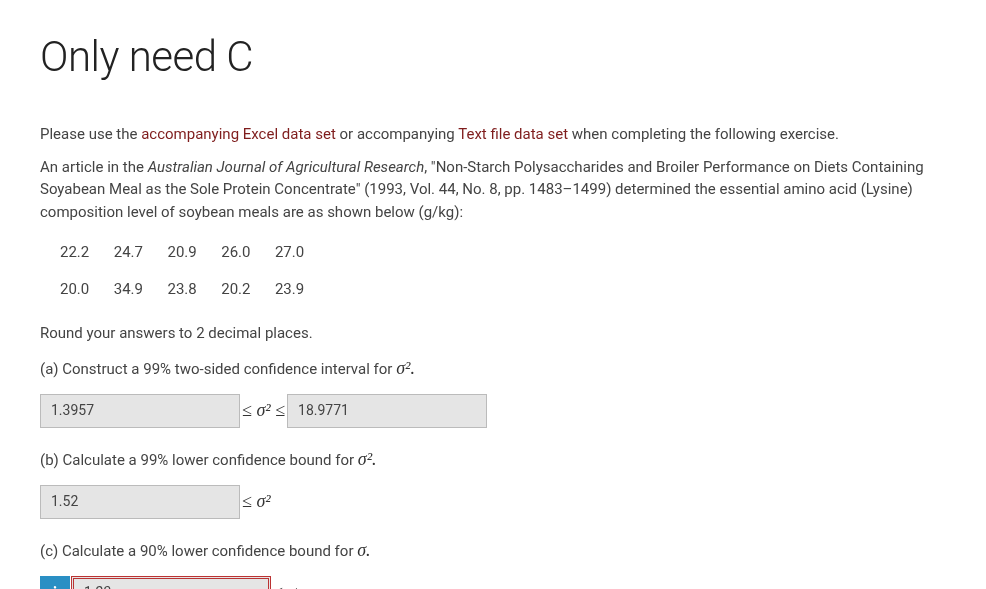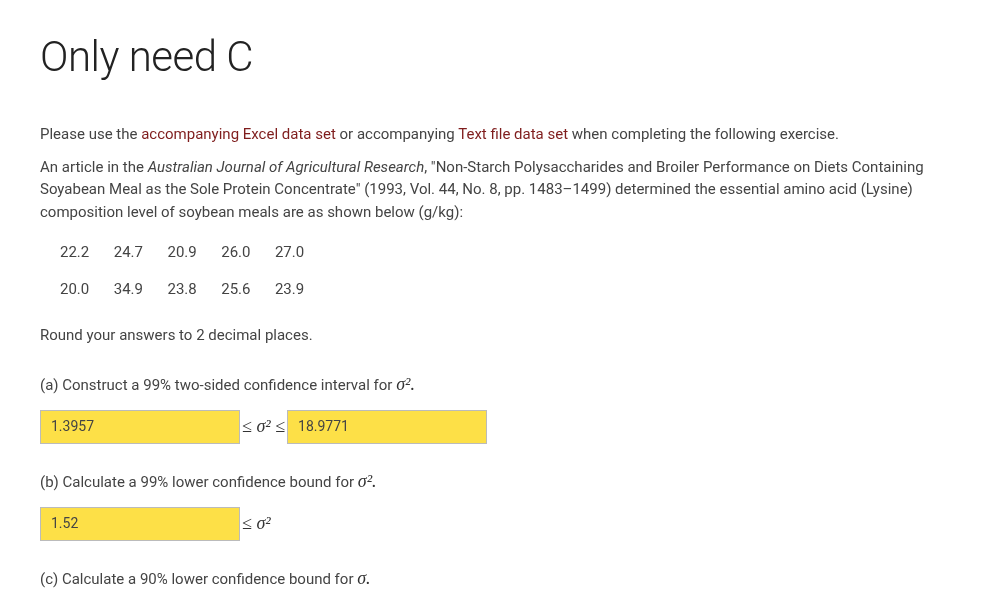--- a/index.html
+++ b/index.html
@@ -101,7 +101,7 @@
       <span>20.0</span>
       <span>34.9</span>
       <span>23.8</span>
-      <span>25.6</span>
+      <span>20.2</span>
       <span>23.9</span>
     </div>
   </div>

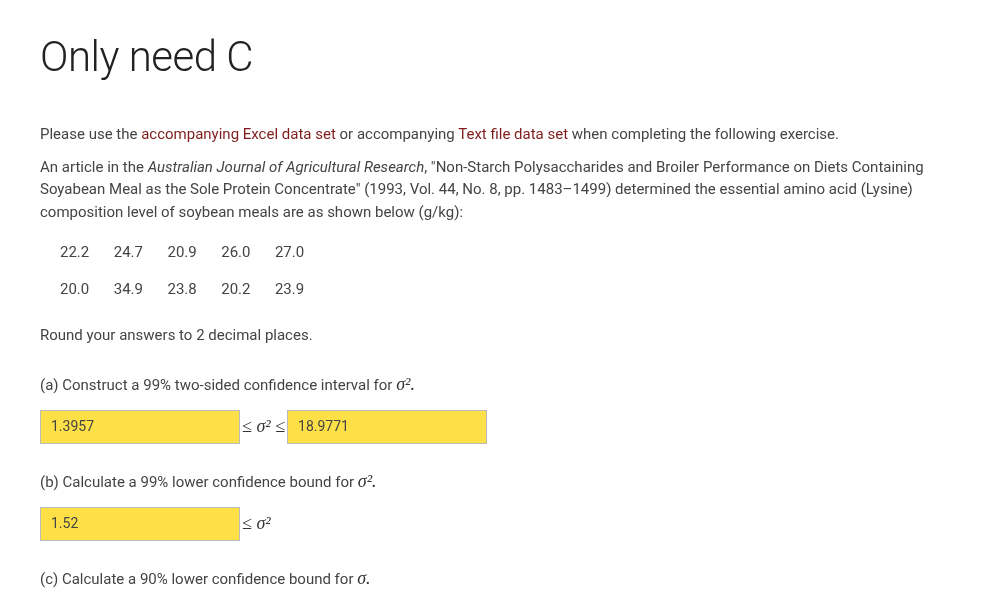--- a/index.html
+++ b/index.html
@@ -28,7 +28,7 @@
     .data-rows { margin: 18px 0 22px 20px; }
     .data-row { margin-bottom: 14px; font-size: 15px; color: #444; }
     .data-row span { display: inline-block; width: 50px; }
-    .prompt { margin-top: 24px; }
+    .prompt { margin-top: 8px; }
     .answer-row {
       display: flex;
       align-items: center;

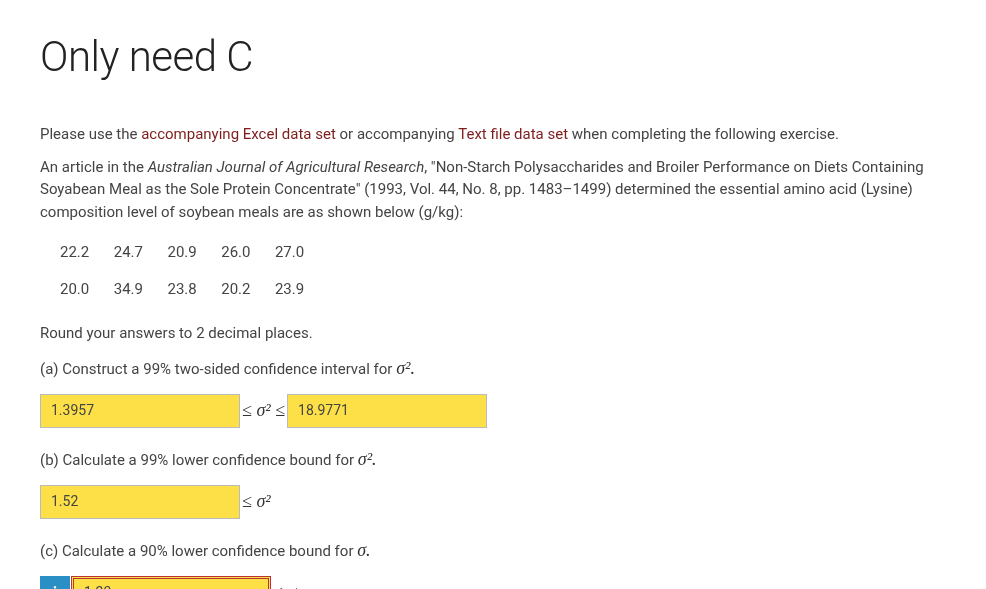--- a/index.html
+++ b/index.html
@@ -43,7 +43,7 @@
       color: #444;
       display: flex;
       align-items: center;
-      background: #fde047;
+      background: #e5e5e5;
     }
     .answer-box.attempt {
       border: 3px double #b33;

